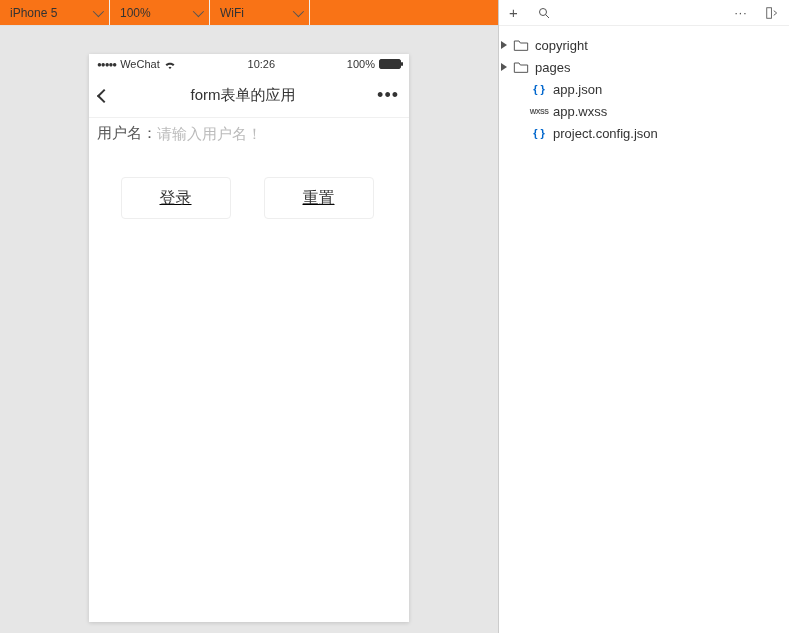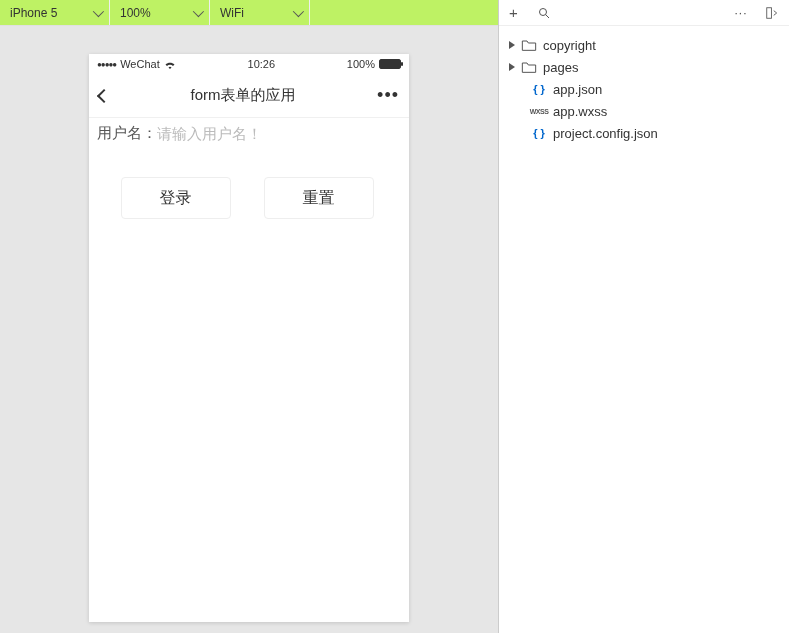--- a/index.html
+++ b/index.html
@@ -23,7 +23,7 @@
     }
     .sim-toolbar {
       height: 26px;
-      background: #bef264;
+      background: #f97316;
       border-bottom: 1px solid #e0e0e0;
       display: flex;
       align-items: flex-end;

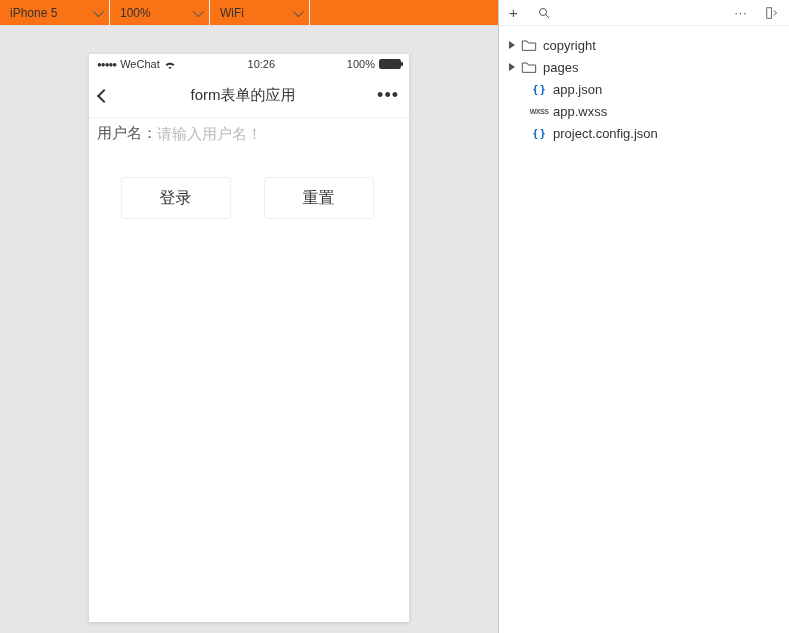--- a/index.html
+++ b/index.html
@@ -149,7 +149,7 @@
       display: flex;
       align-items: center;
       height: 22px;
-      padding-left: 10px;
+      padding-left: 2px;
       cursor: pointer;
     }
     .tree-row.depth1 { padding-left: 32px; }

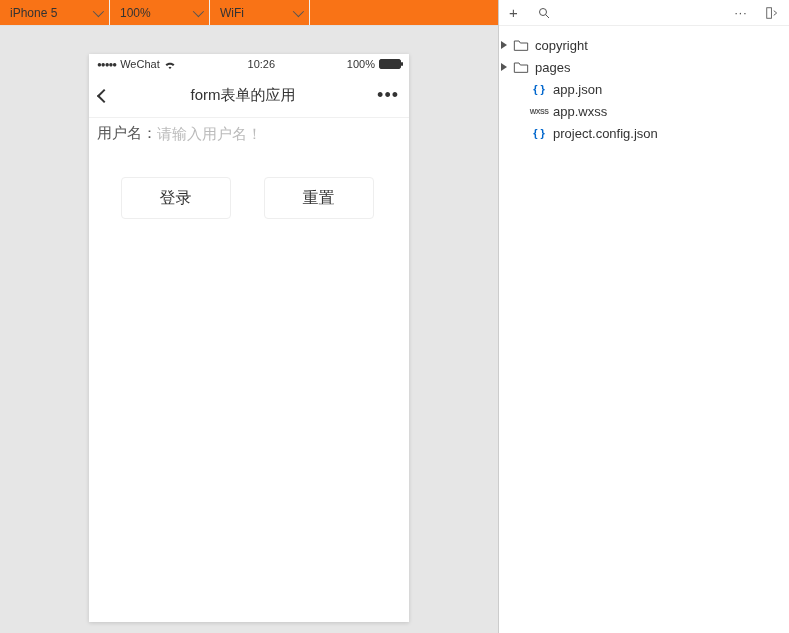--- a/index.html
+++ b/index.html
@@ -107,6 +107,7 @@
       gap: 33px;
       justify-content: center;
       margin-top: 34px;
+      text-decoration: underline;
     }
     .mp-btn {
       width: 110px;

